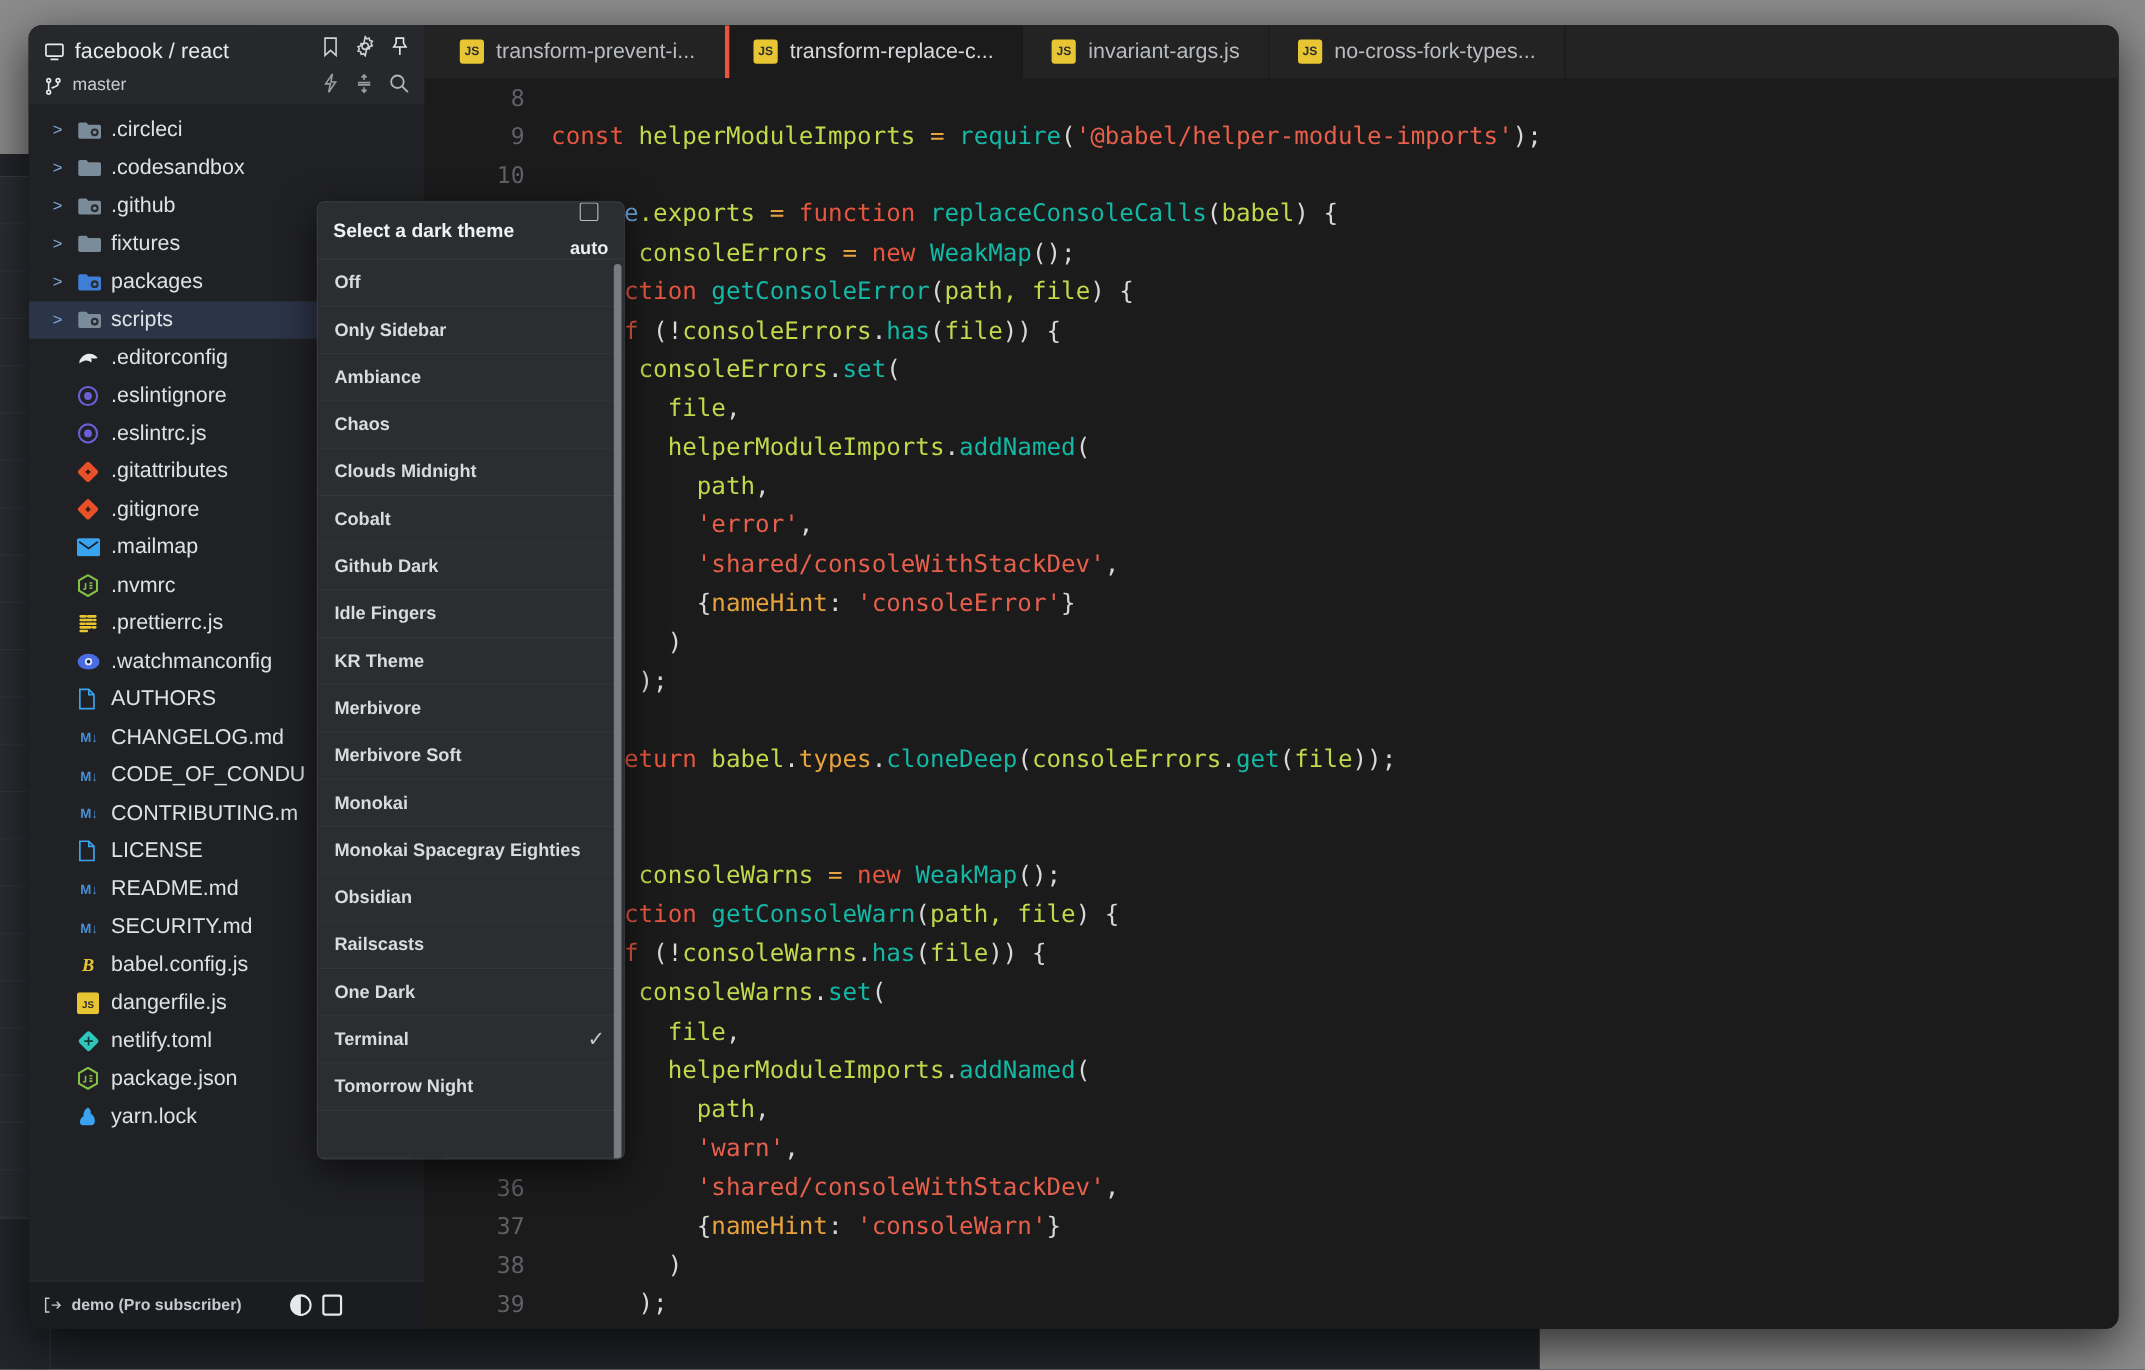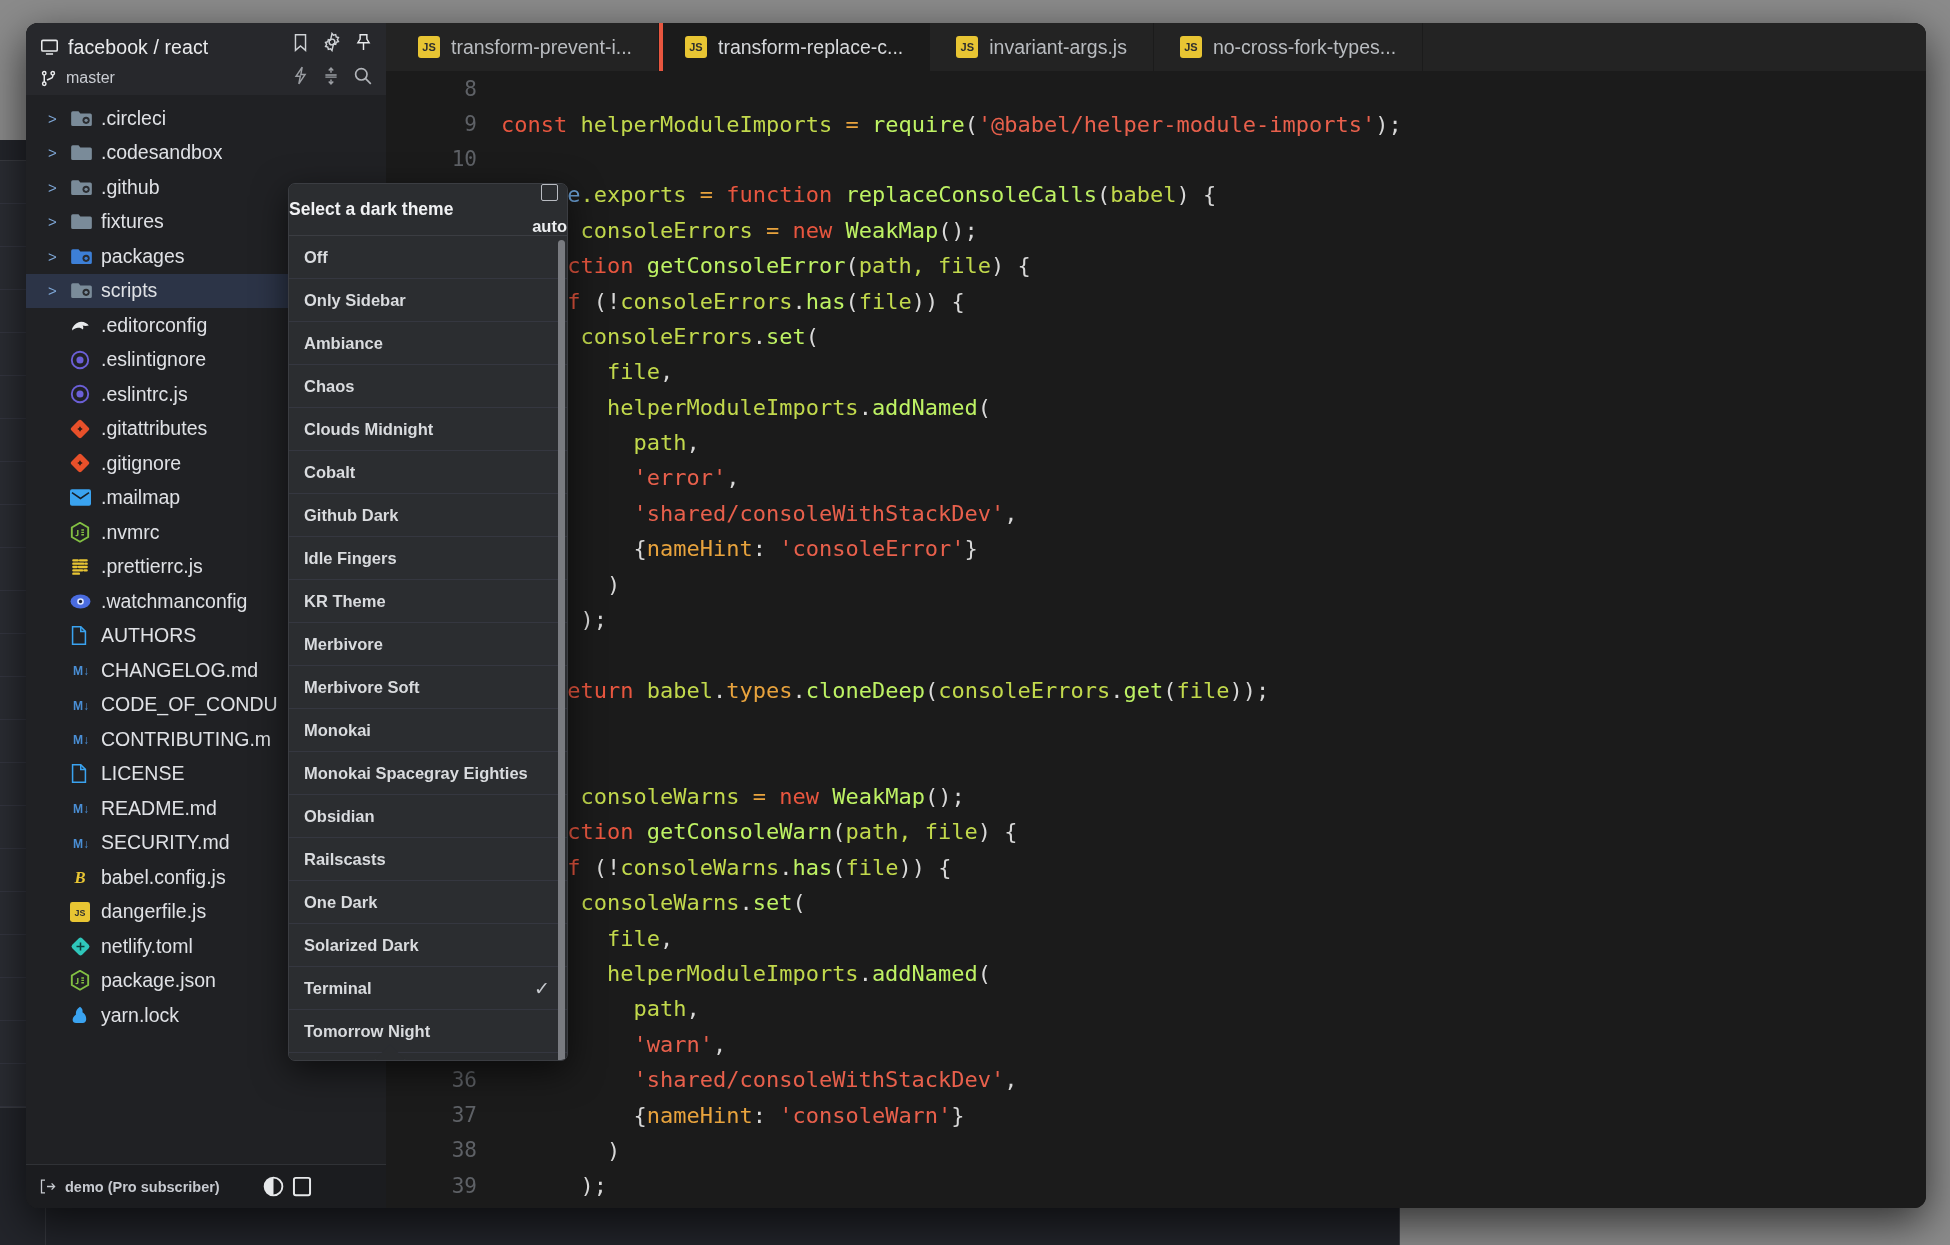--- a/index.html
+++ b/index.html
@@ -120,7 +120,7 @@
 
   
   .t-kw   { color: #e8563f; }
-  .t-fn   { color: #bef264; }
+  .t-fn   { color: #14b8a6; }
   .t-var  { color: #c2d94c; }
   .t-str  { color: #e8604c; }
   .t-blue { color: #6a9fd4; }

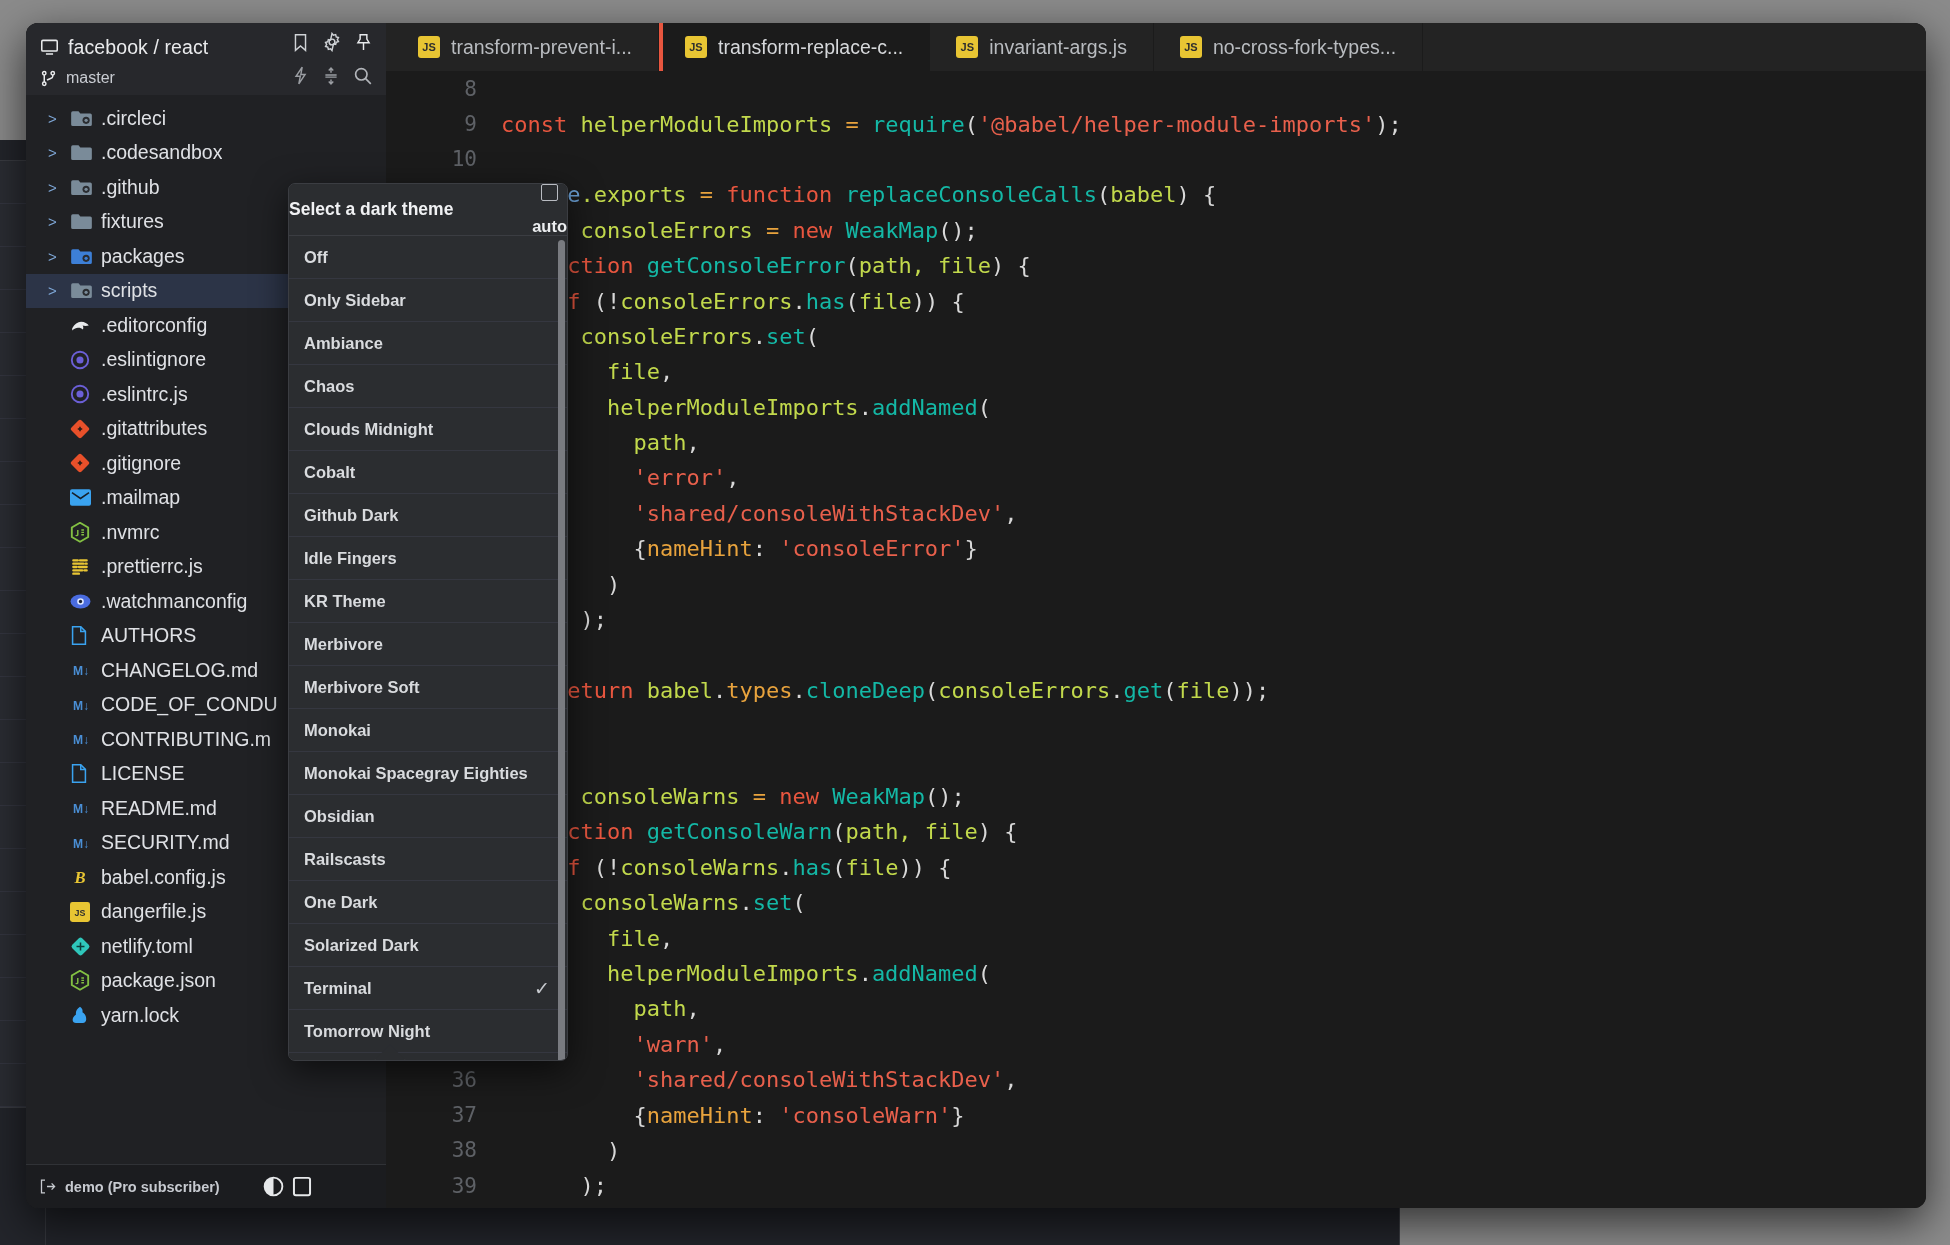--- a/index.html
+++ b/index.html
@@ -135,7 +135,7 @@
   }
   .tm-head {
     height: 52px; display: flex; align-items: center; justify-content: space-between;
-    padding: 0 0; border-bottom: 1px solid #3b3d42; background: #2b2d30;
+    padding: 0 14px; border-bottom: 1px solid #3b3d42; background: #2b2d30;
   }
   .tm-title { color: #f0f1f3; font-size: 17.5px; font-weight: bold; }
   .tm-auto { display: flex; align-items: center; gap: 16px; flex-direction: column; }

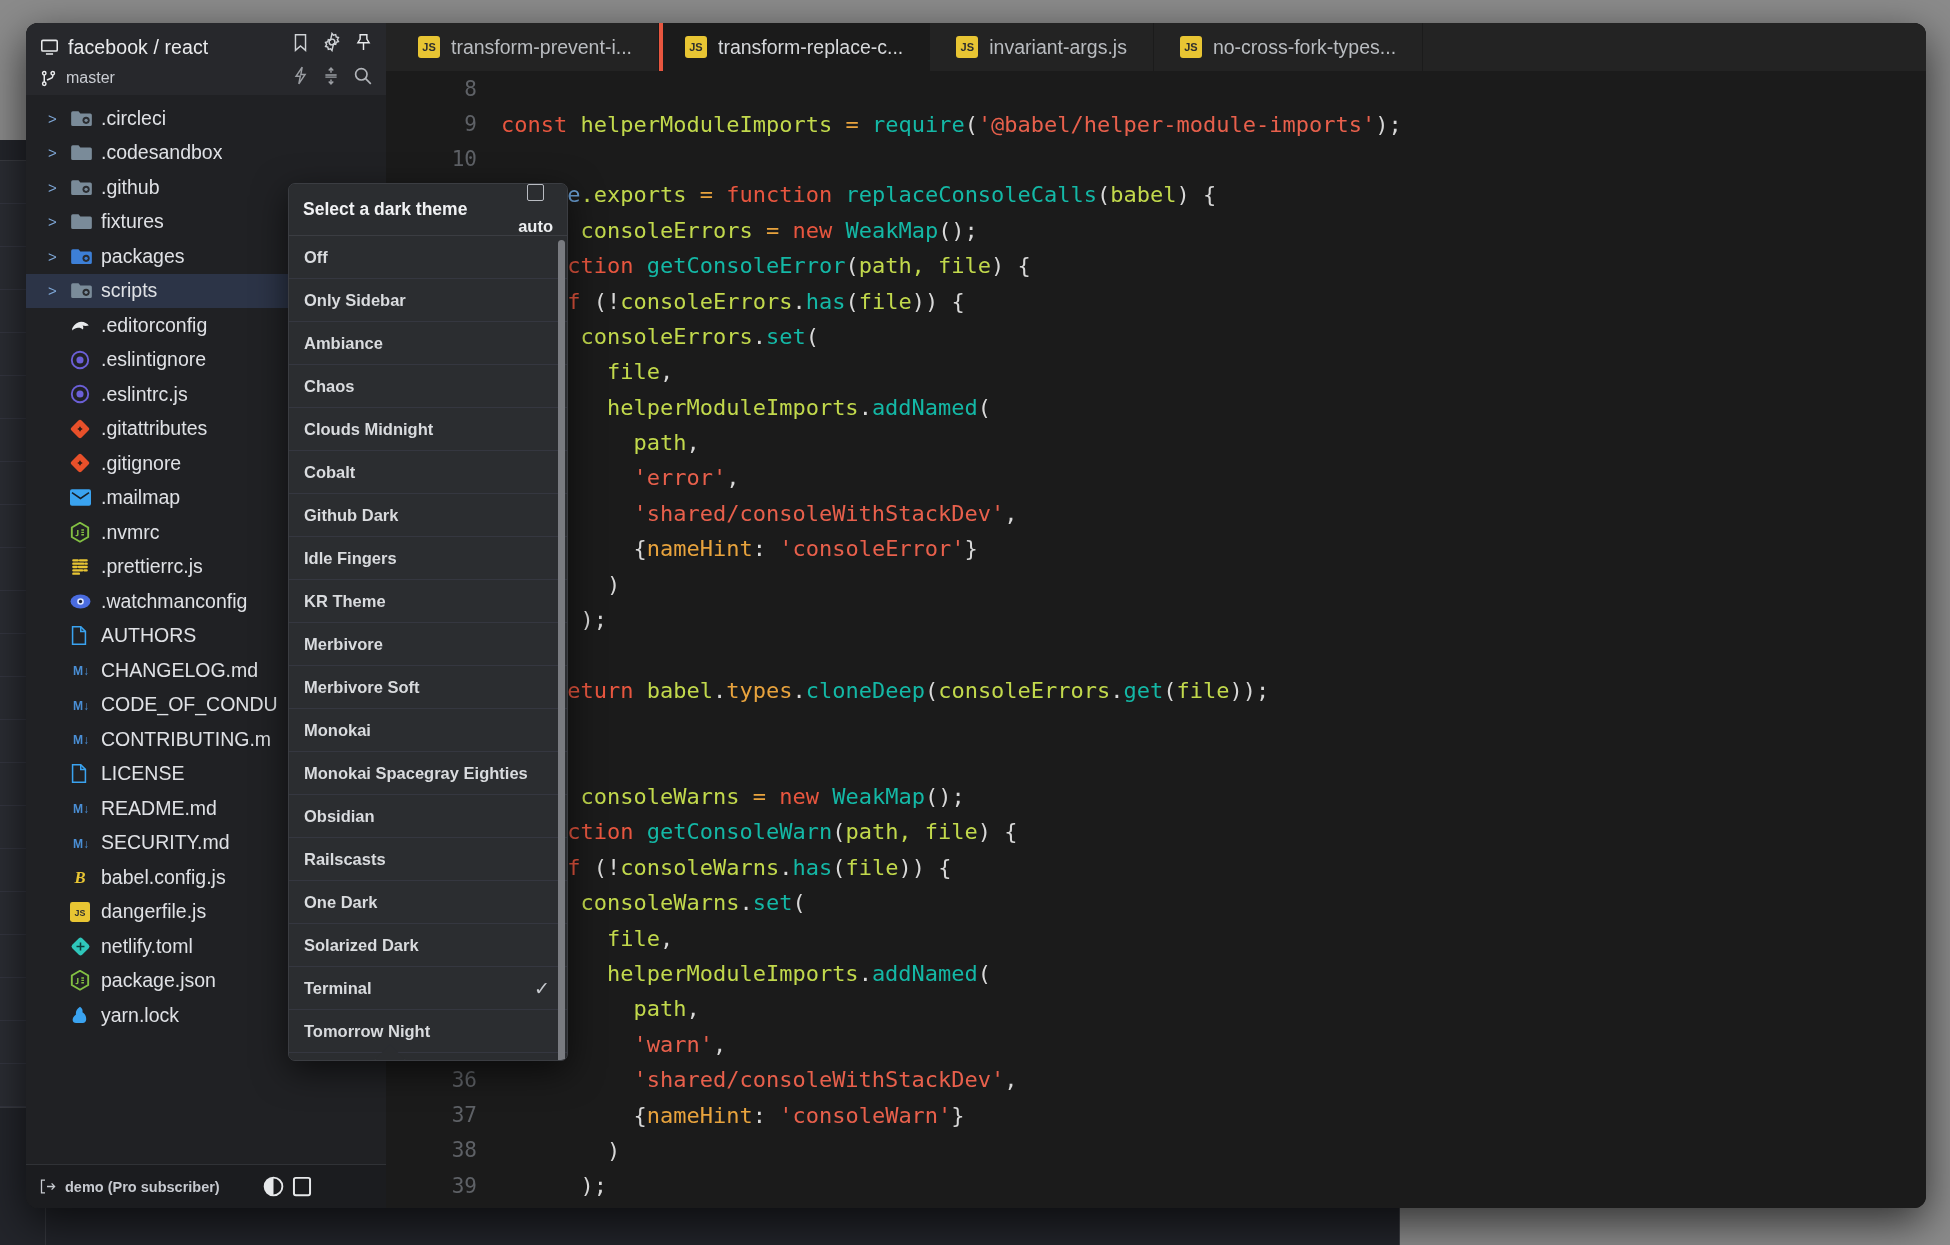--- a/index.html
+++ b/index.html
@@ -762,9 +762,6 @@
             <span>One Dark</span>
           </div>
           <div class="tm-item">
-            <span>Solarized Dark</span>
-          </div>
-          <div class="tm-item">
             <span>Terminal</span>
             <span class="tm-check-mark">✓</span>
           </div>

